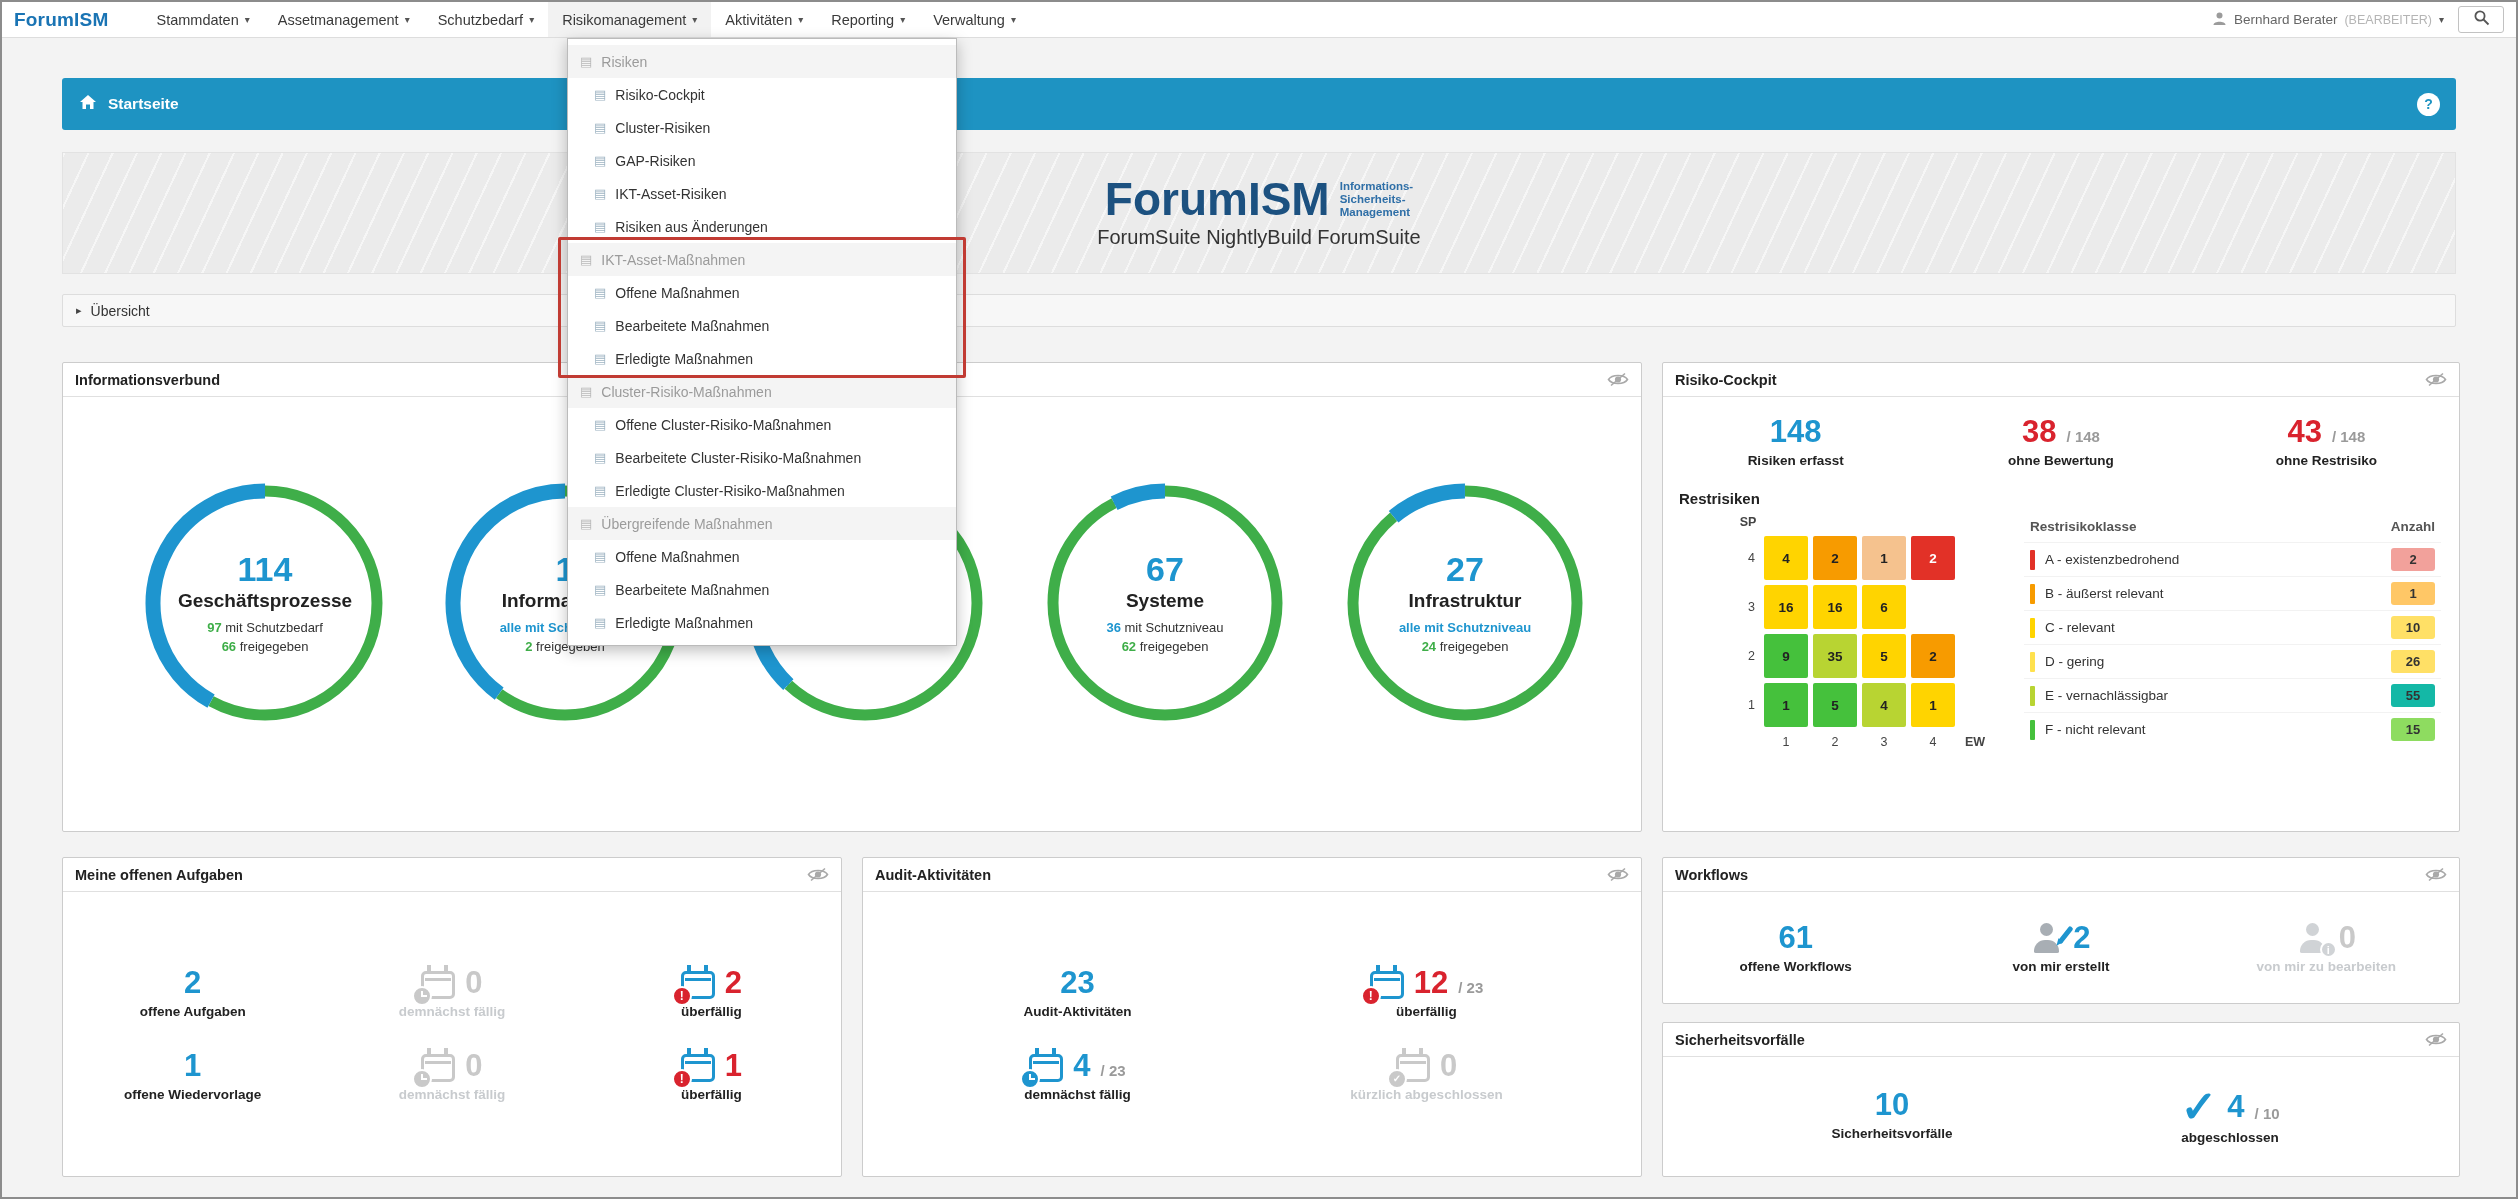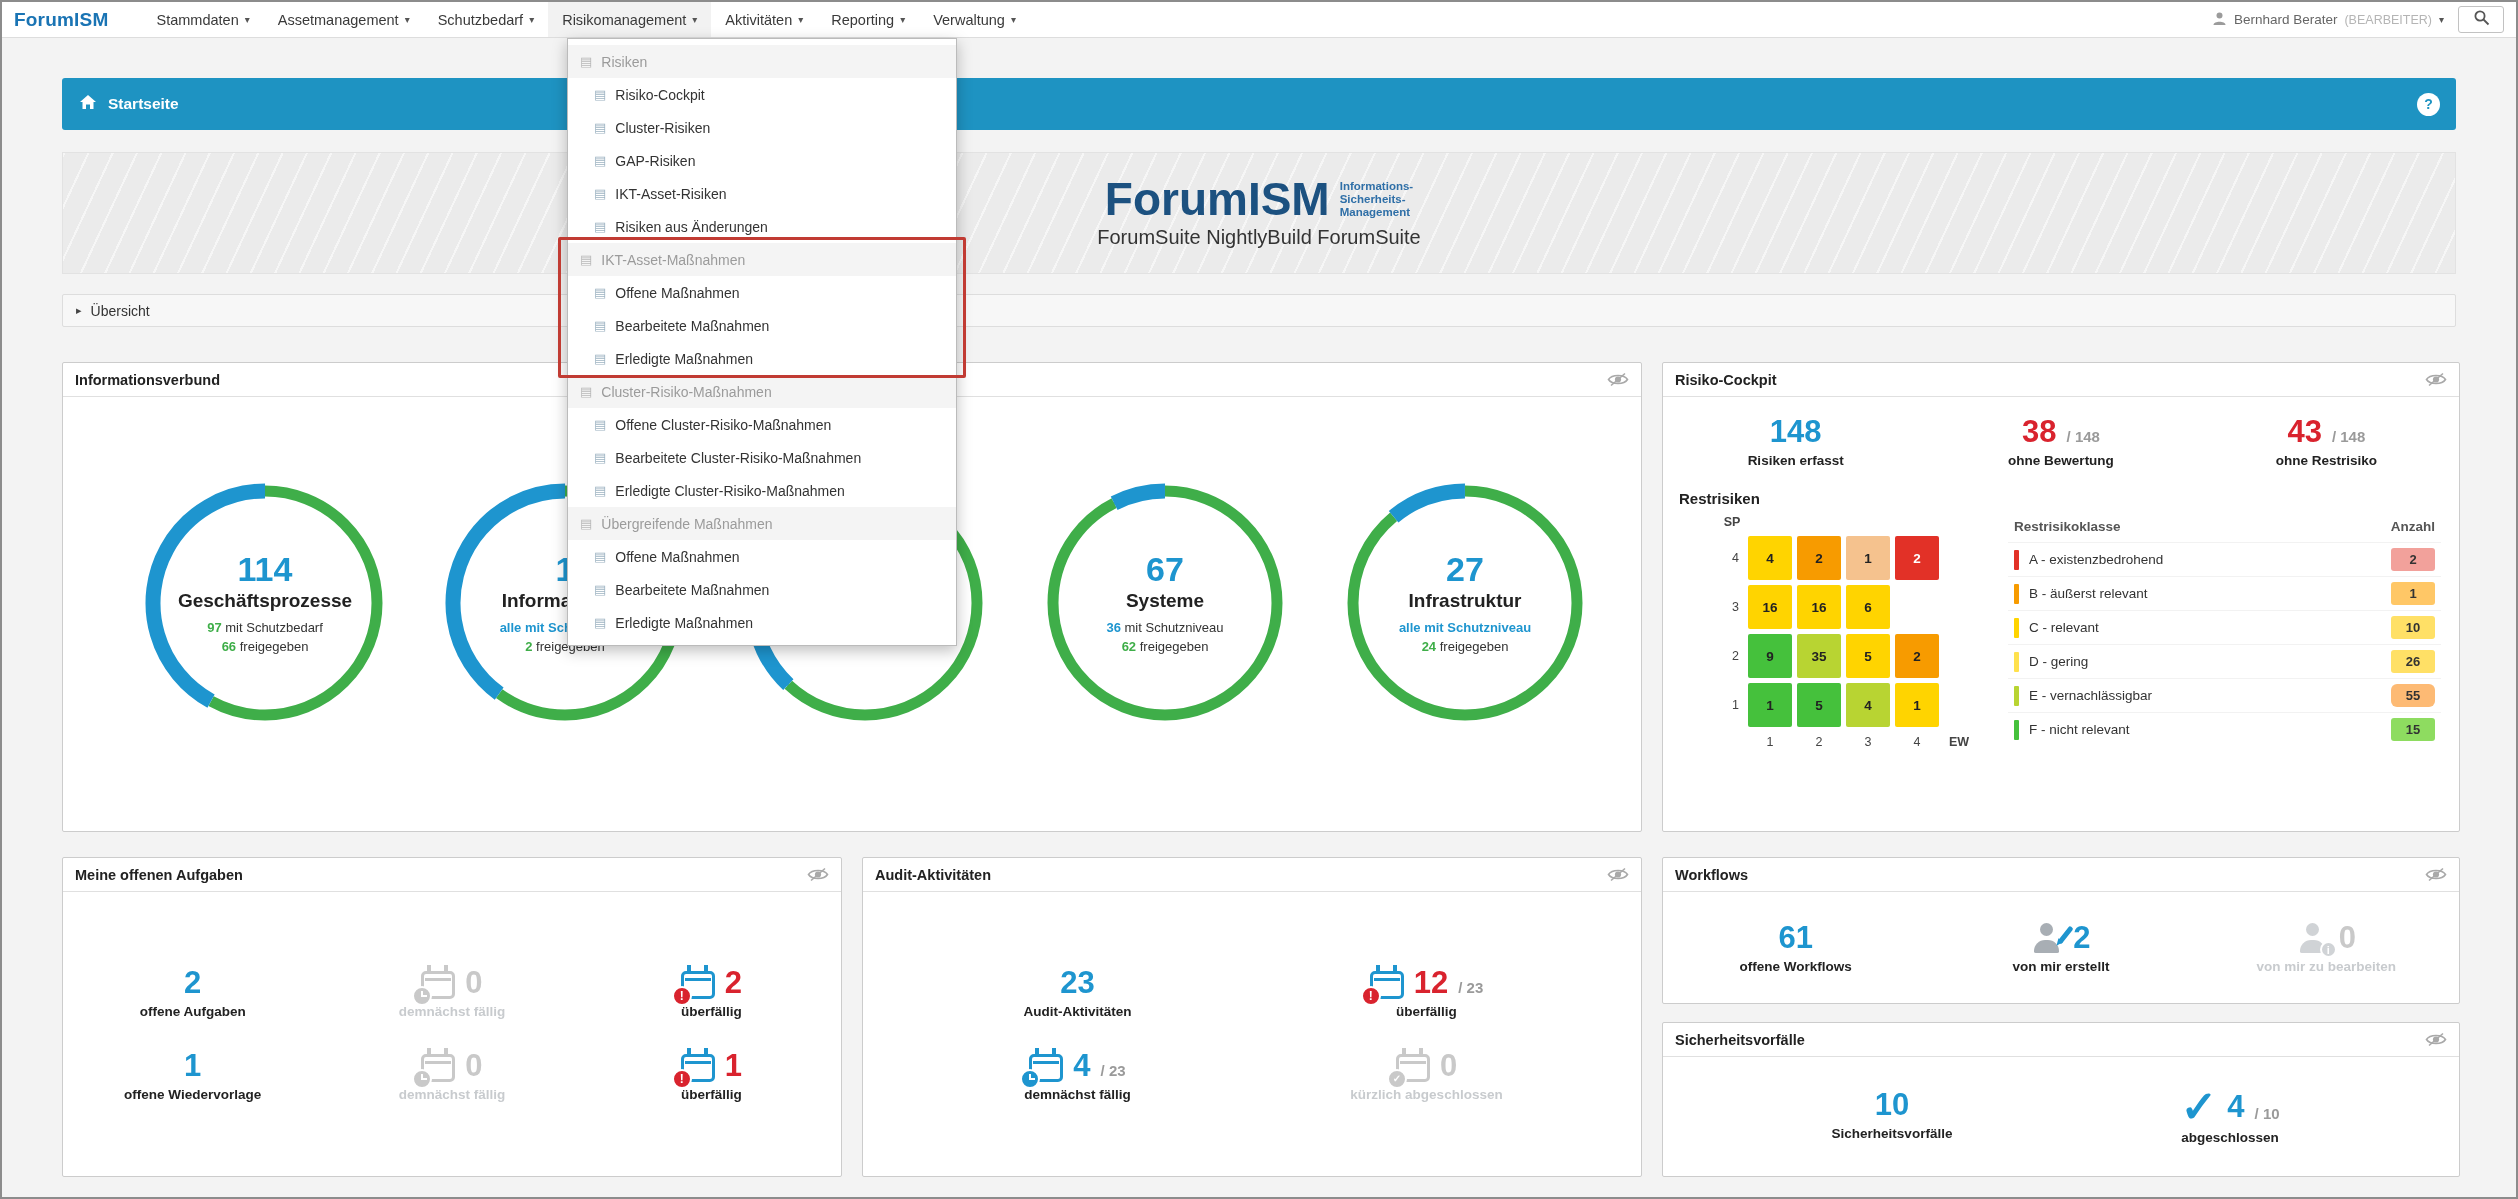--- a/index.html
+++ b/index.html
@@ -68,7 +68,7 @@
   .cockpit-stats{padding-top:18px;height:auto;row-gap:0;}
   .restr-label{font-size:15px;font-weight:bold;color:#222;margin:22px 0 6px 16px;}
   .cockpit-lower{display:flex;padding:0 18px 0 40px;}
-  .matrix{display:grid;grid-template-columns:22px repeat(4,44px) 30px;grid-template-rows:18px repeat(4,44px) 20px;gap:5px;margin-left:18px;}
+  .matrix{display:grid;grid-template-columns:22px repeat(4,44px) 30px;grid-template-rows:18px repeat(4,44px) 20px;gap:5px;margin-left:34px;}
   .mcell{display:flex;align-items:center;justify-content:center;font-size:13.5px;font-weight:bold;color:#222;border-radius:2px;cursor:pointer;}
   .mcell.empty{background:transparent;cursor:default;}
   .ax{display:flex;align-items:center;justify-content:center;font-size:12.5px;color:#444;font-weight:bold;}

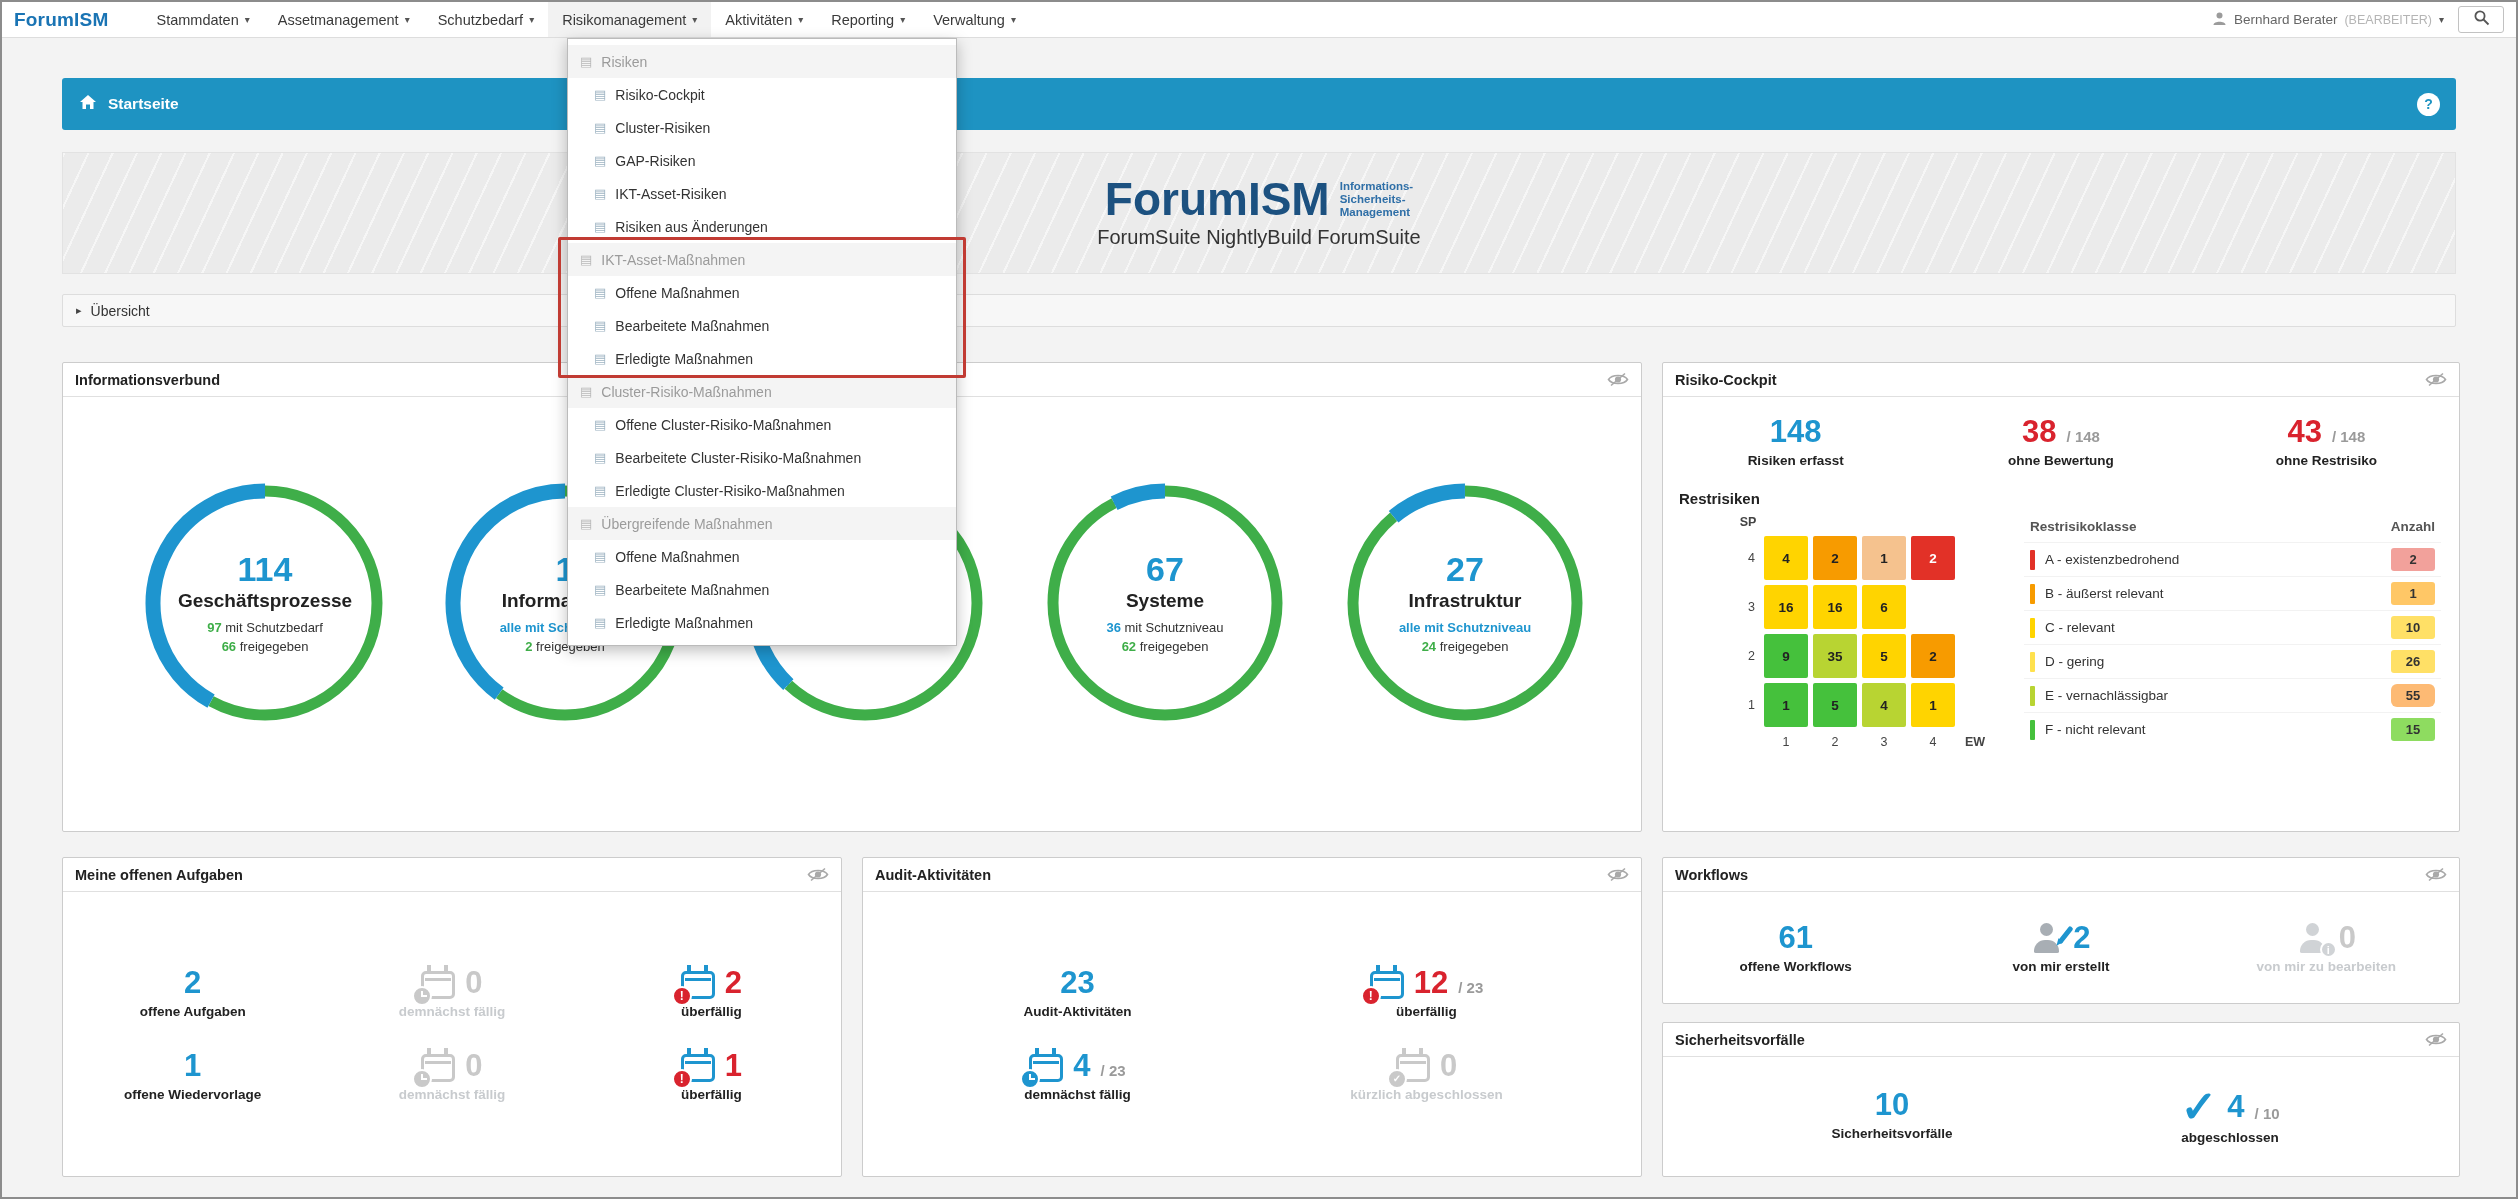--- a/index.html
+++ b/index.html
@@ -358,7 +358,7 @@
               <div class="legend-row">
                 <span class="legend-bar" style="background: rgb(184, 212, 50);"></span>
                 <span class="legend-label">E - vernachlässigbar</span>
-                <span class="legend-badge" style="background: #fdba74; border-radius: 6px;">55</span>
+                <span class="legend-badge" style="background: #14b8a6;">55</span>
               </div>
               <div class="legend-row">
                 <span class="legend-bar" style="background: rgb(69, 193, 60);"></span>

